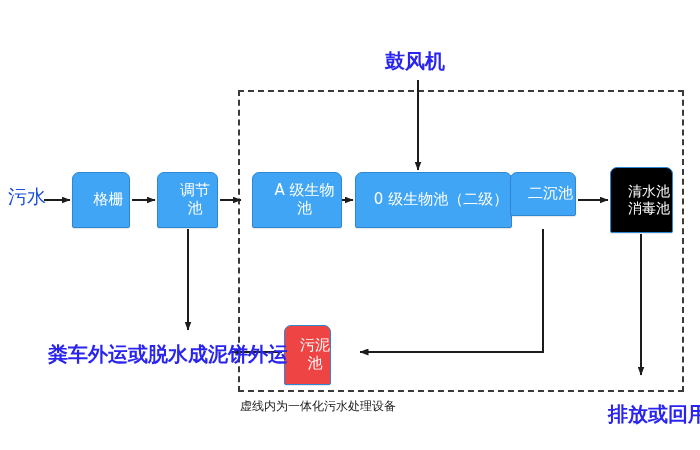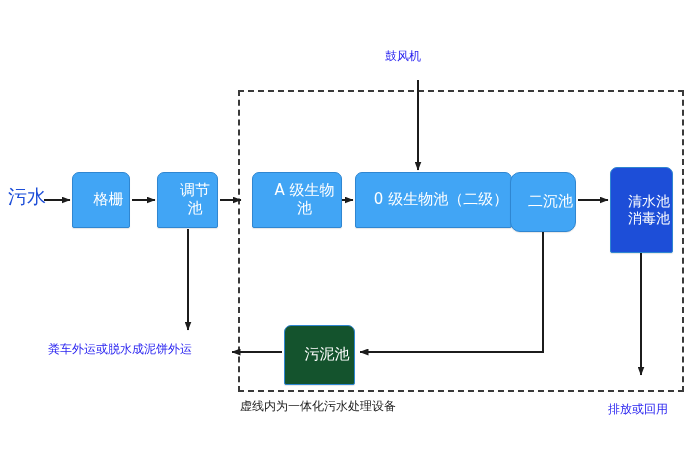--- a/index.html
+++ b/index.html
@@ -50,8 +50,8 @@
   }
   .label.blue {
     color: #2a24f0;
-    font-size: 12px;
-    font-weight: normal;
+    font-size: 20px;
+    font-weight: bold;
   }
   .label.caption {
     color: #1a1a1a;

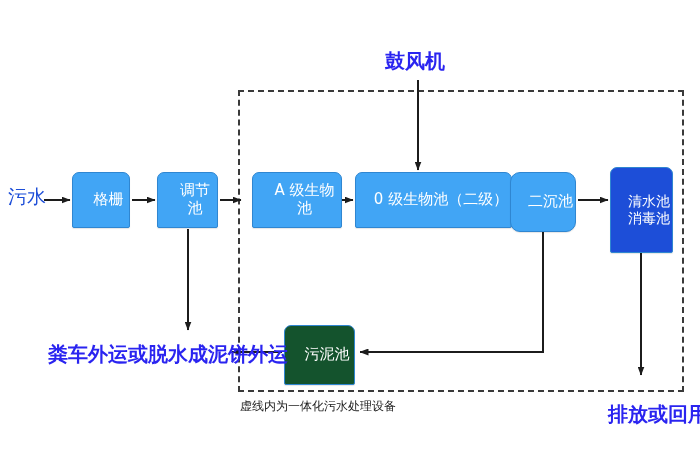--- a/index.html
+++ b/index.html
@@ -121,7 +121,7 @@
   <div class="node" style="left: 157px; top: 172px; width: 61px; height: 56px; background: rgb(65, 165, 245); border-color: rgb(47, 134, 209); color: rgb(255, 255, 255);">调节池</div>
   <div class="node" style="left: 252px; top: 172px; width: 90px; height: 56px; background: rgb(65, 165, 245); border-color: rgb(47, 134, 209); color: rgb(255, 255, 255);">A 级生物池</div>
   <div class="node" style="left: 355px; top: 172px; width: 157px; height: 56px; background: rgb(65, 165, 245); border-color: rgb(47, 134, 209); color: rgb(255, 255, 255);">0 级生物池（二级）</div>
-  <div class="node" style="left: 510px; top: 172px; width: 66px; height: 60px; background: rgb(65, 165, 245); border-color: rgb(47, 134, 209); color: rgb(255, 255, 255); border-radius: 10px;">二沉池</div>
+  <div class="node" style="left: 510px; top: 172px; width: 66px; height: 44px; background: rgb(65, 165, 245); border-color: rgb(47, 134, 209); color: rgb(255, 255, 255);">二沉池</div>
   <div class="node two-line" style="left: 610px; top: 167px; width: 63px; height: 86px; background: #1d4ed8; border-color: rgb(47, 134, 209); color: rgb(255, 255, 255);">清水池
 消毒池</div>
   <div class="node" style="left: 284px; top: 325px; width: 71px; height: 60px; background: #14532d; border-color: rgb(47, 134, 209); color: rgb(255, 255, 255);">污泥池</div>

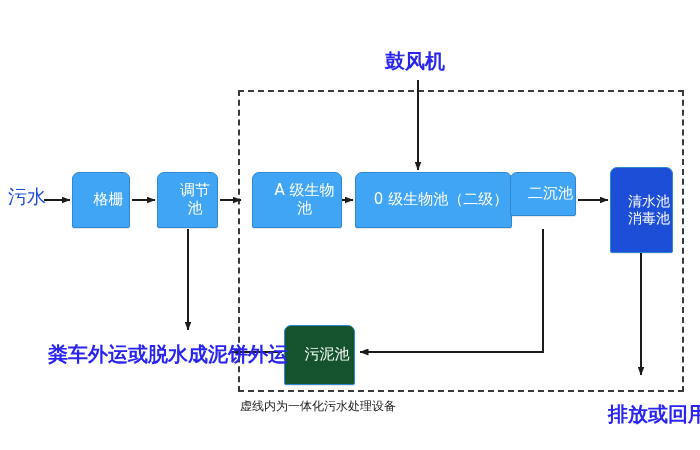--- a/index.html
+++ b/index.html
@@ -122,7 +122,7 @@
   <div class="node" style="left: 252px; top: 172px; width: 90px; height: 56px; background: rgb(65, 165, 245); border-color: rgb(47, 134, 209); color: rgb(255, 255, 255);">A 级生物池</div>
   <div class="node" style="left: 355px; top: 172px; width: 157px; height: 56px; background: rgb(65, 165, 245); border-color: rgb(47, 134, 209); color: rgb(255, 255, 255);">0 级生物池（二级）</div>
   <div class="node" style="left: 510px; top: 172px; width: 66px; height: 44px; background: rgb(65, 165, 245); border-color: rgb(47, 134, 209); color: rgb(255, 255, 255);">二沉池</div>
-  <div class="node two-line" style="left: 610px; top: 167px; width: 63px; height: 86px; background: #1d4ed8; border-color: rgb(47, 134, 209); color: rgb(255, 255, 255);">清水池
+  <div class="node two-line" style="left: 610px; top: 167px; width: 63px; height: 66px; background: #000000; border-color: rgb(47, 134, 209); color: rgb(255, 255, 255);">清水池
 消毒池</div>
   <div class="node" style="left: 284px; top: 325px; width: 71px; height: 60px; background: #14532d; border-color: rgb(47, 134, 209); color: rgb(255, 255, 255);">污泥池</div>
 

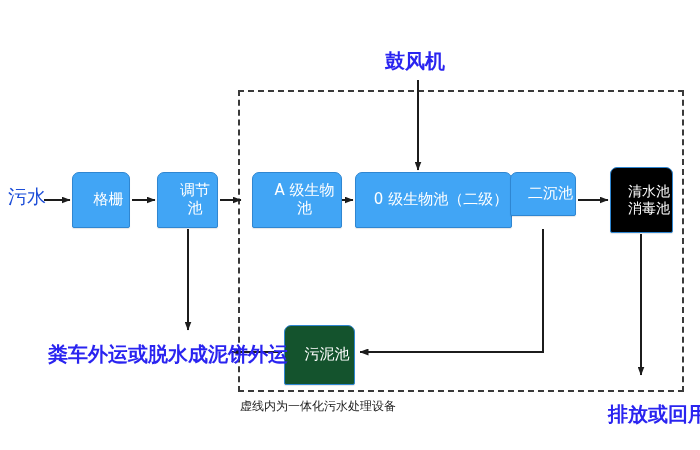--- a/index.html
+++ b/index.html
@@ -124,7 +124,7 @@
   <div class="node" style="left: 510px; top: 172px; width: 66px; height: 44px; background: rgb(65, 165, 245); border-color: rgb(47, 134, 209); color: rgb(255, 255, 255);">二沉池</div>
   <div class="node two-line" style="left: 610px; top: 167px; width: 63px; height: 66px; background: #000000; border-color: rgb(47, 134, 209); color: rgb(255, 255, 255);">清水池
 消毒池</div>
-  <div class="node" style="left: 284px; top: 325px; width: 71px; height: 60px; background: #14532d; border-color: rgb(47, 134, 209); color: rgb(255, 255, 255);">污泥池</div>
+  <div class="node" style="left: 284px; top: 325px; width: 47px; height: 60px; background: #ef4444; border-color: rgb(47, 134, 209); color: rgb(255, 255, 255);">污泥池</div>
 
   <div class="label dark" style="left: 8px; top: 186px; color: #1d4ed8;">污水</div>
 

